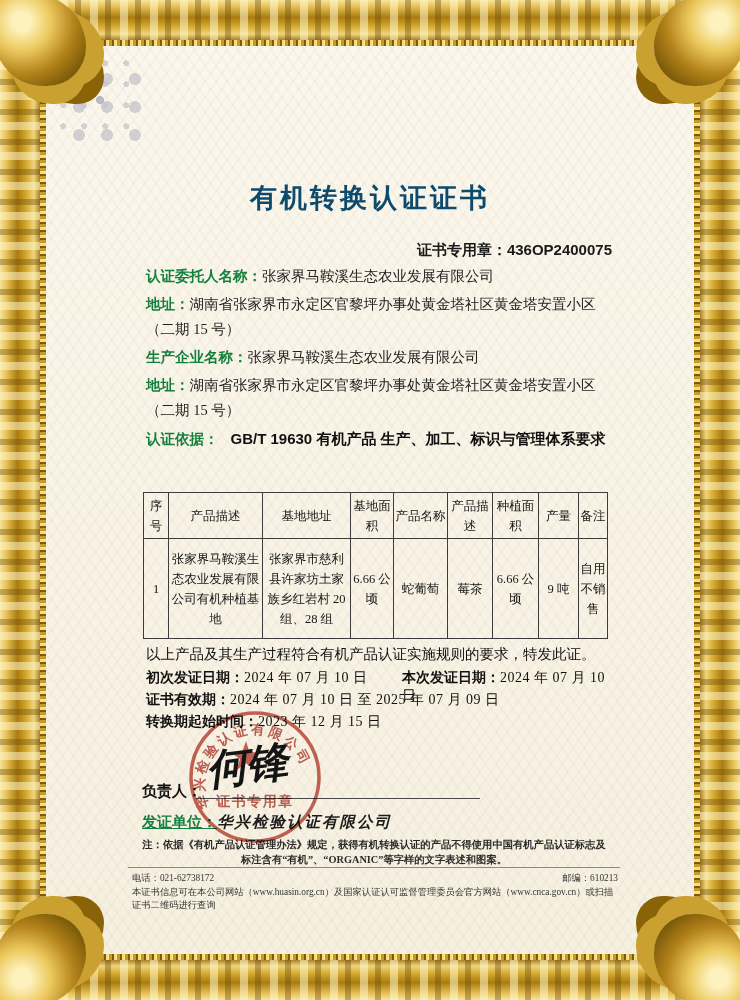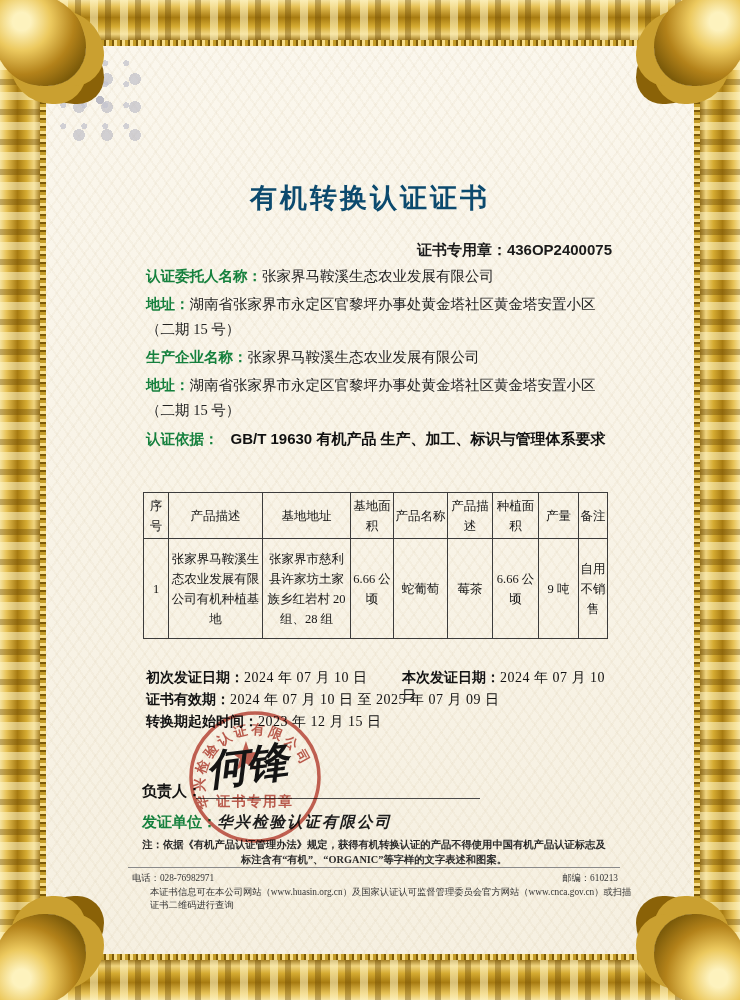--- a/index.html
+++ b/index.html
@@ -192,6 +192,7 @@
       </tbody>
     </table>
 
+    <div class="statement">以上产品及其生产过程符合有机产品认证实施规则的要求，特发此证。</div>
 
     <div class="dates">
       <div class="drow">

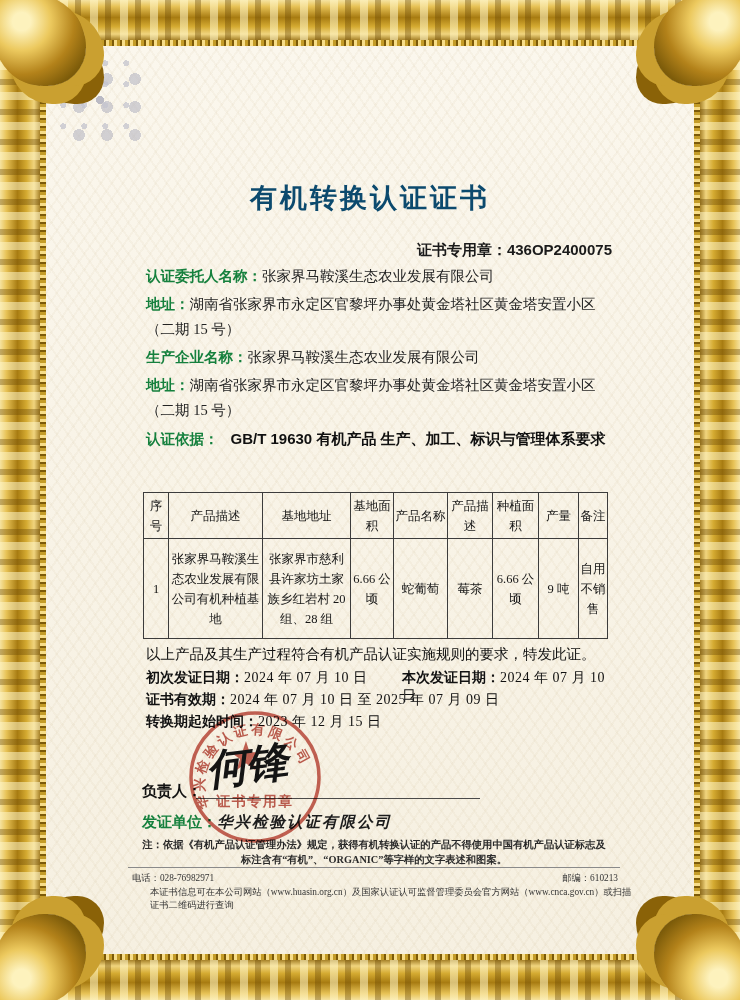--- a/index.html
+++ b/index.html
@@ -88,7 +88,7 @@
   .person{position:absolute;left:142px;top:782px;font-size:15px;font-weight:700;}
   .sig-line{position:absolute;left:196px;top:798px;width:284px;border-top:1.5px solid #4a4a4a;}
   .issuer{position:absolute;left:142px;top:812px;font-size:15px;}
-  .issuer .f-label{font-weight:700;}
+  .issuer .f-label{font-weight:700;text-decoration:underline;}
   .issuer-val{font-family:"Liberation Serif",serif;font-weight:700;font-style:italic;
     letter-spacing:2px;font-size:15.5px;color:#1c1c1c;}
 

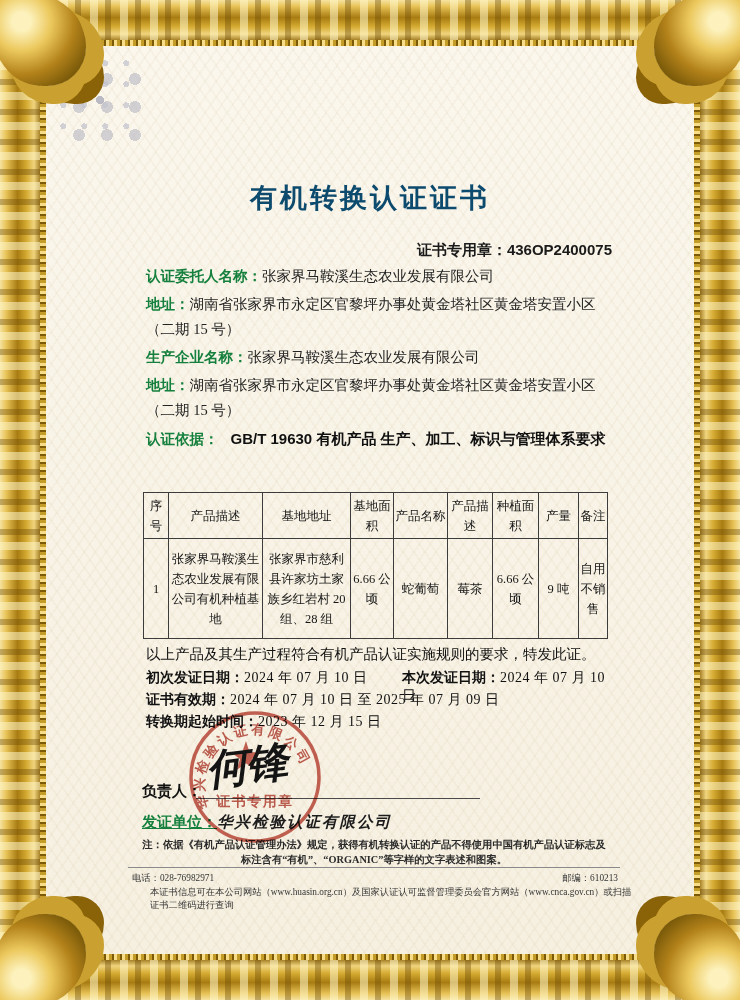--- a/index.html
+++ b/index.html
@@ -210,7 +210,7 @@
     <div class="note">注：依据《有机产品认证管理办法》规定，获得有机转换认证的产品不得使用中国有机产品认证标志及标注含有“有机”、“ORGANIC”等字样的文字表述和图案。</div>
     <div class="divider"></div>
     <div class="footer1">
-      <span>电话：028-76982971</span>
+      <span>电话：021-62738172</span>
       <span>邮编：610213</span>
     </div>
     <div class="footer2">本证书信息可在本公司网站（www.huasin.org.cn）及国家认证认可监督管理委员会官方网站（www.cnca.gov.cn）或扫描证书二维码进行查询</div>

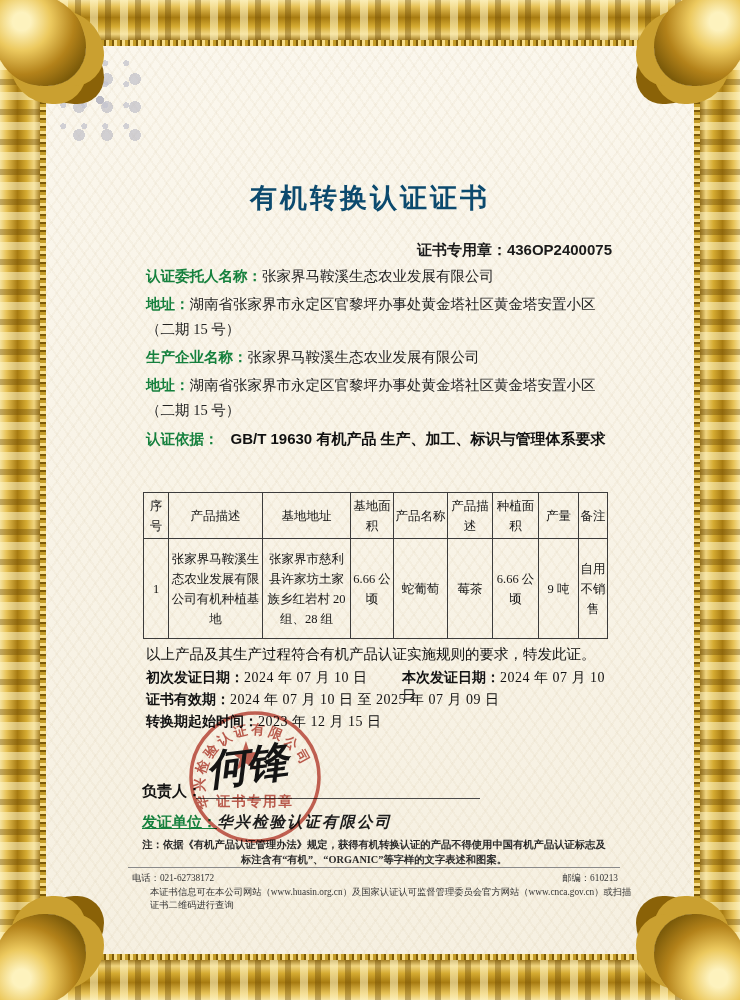--- a/index.html
+++ b/index.html
@@ -109,7 +109,7 @@
   .footer1{position:absolute;left:132px;top:872px;width:486px;display:flex;justify-content:space-between;
     font-family:"Liberation Serif",serif;font-size:9.3px;color:#333;}
   .footer2{position:absolute;left:132px;top:886px;width:486px;
-    font-family:"Liberation Serif",serif;font-size:9.3px;color:#333;margin-left:18px;}
+    font-family:"Liberation Serif",serif;font-size:9.3px;color:#333;}
 </style>
 </head>
 <body>

